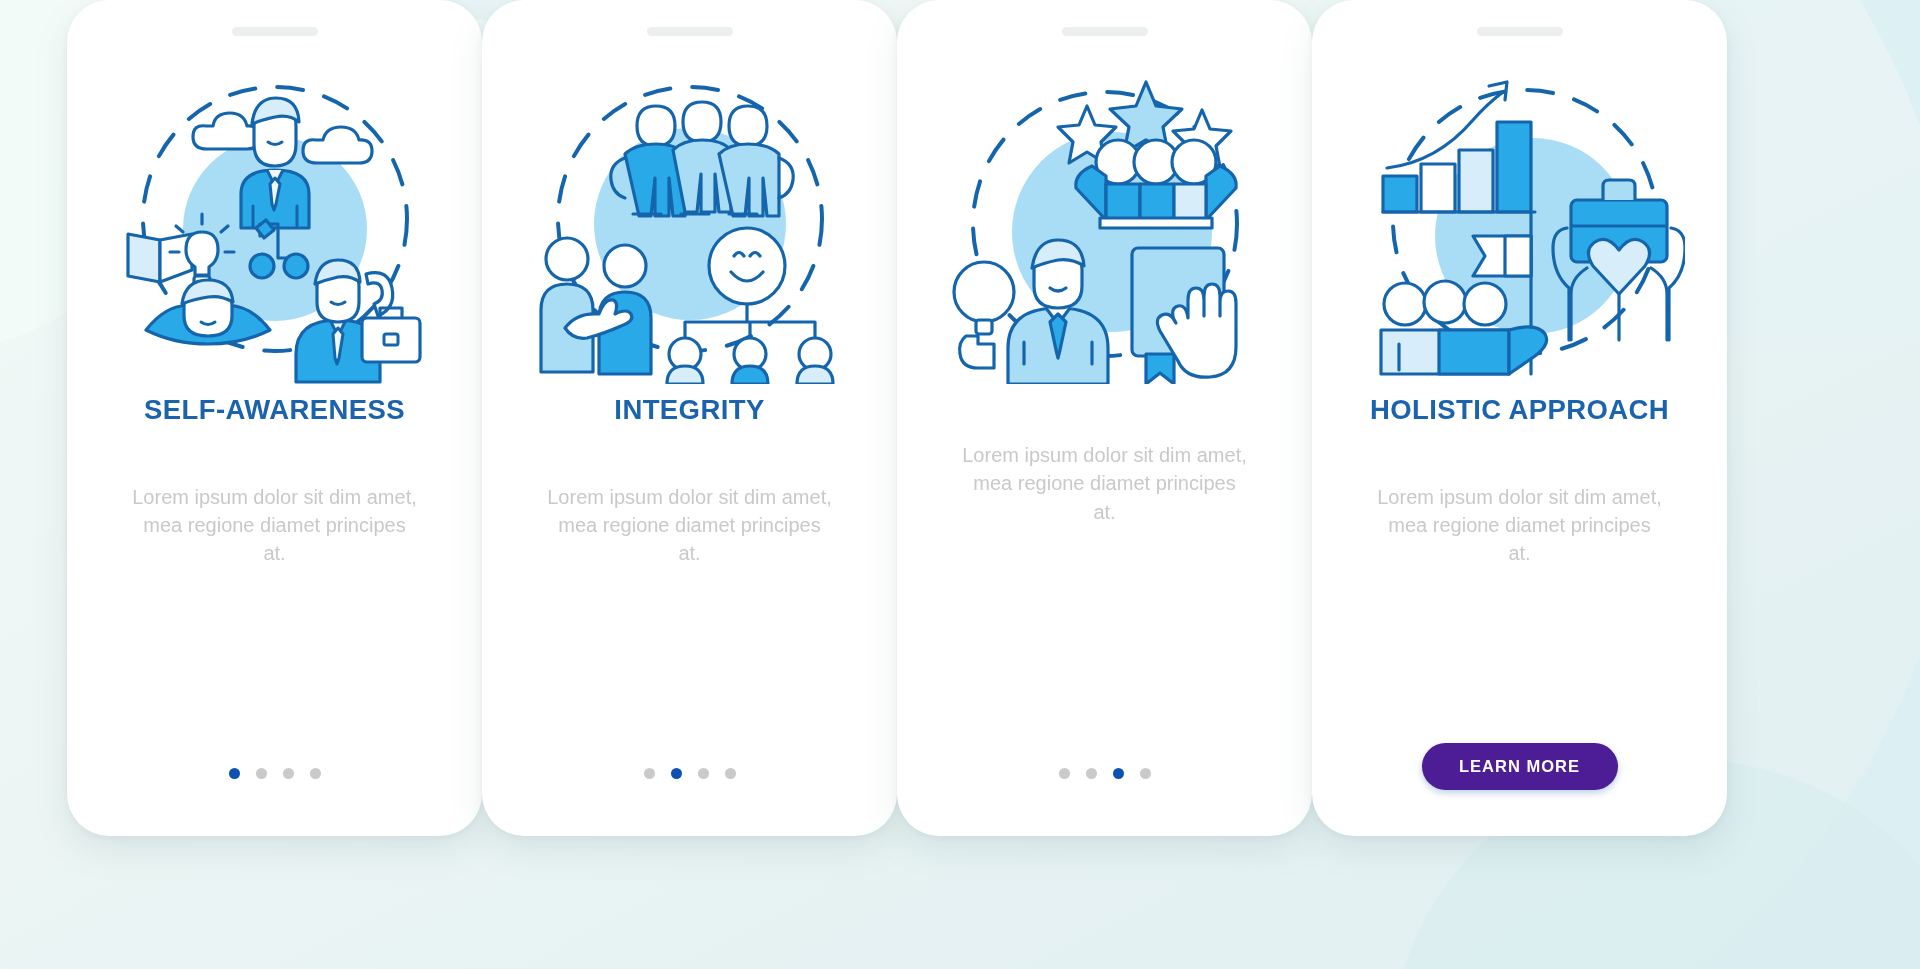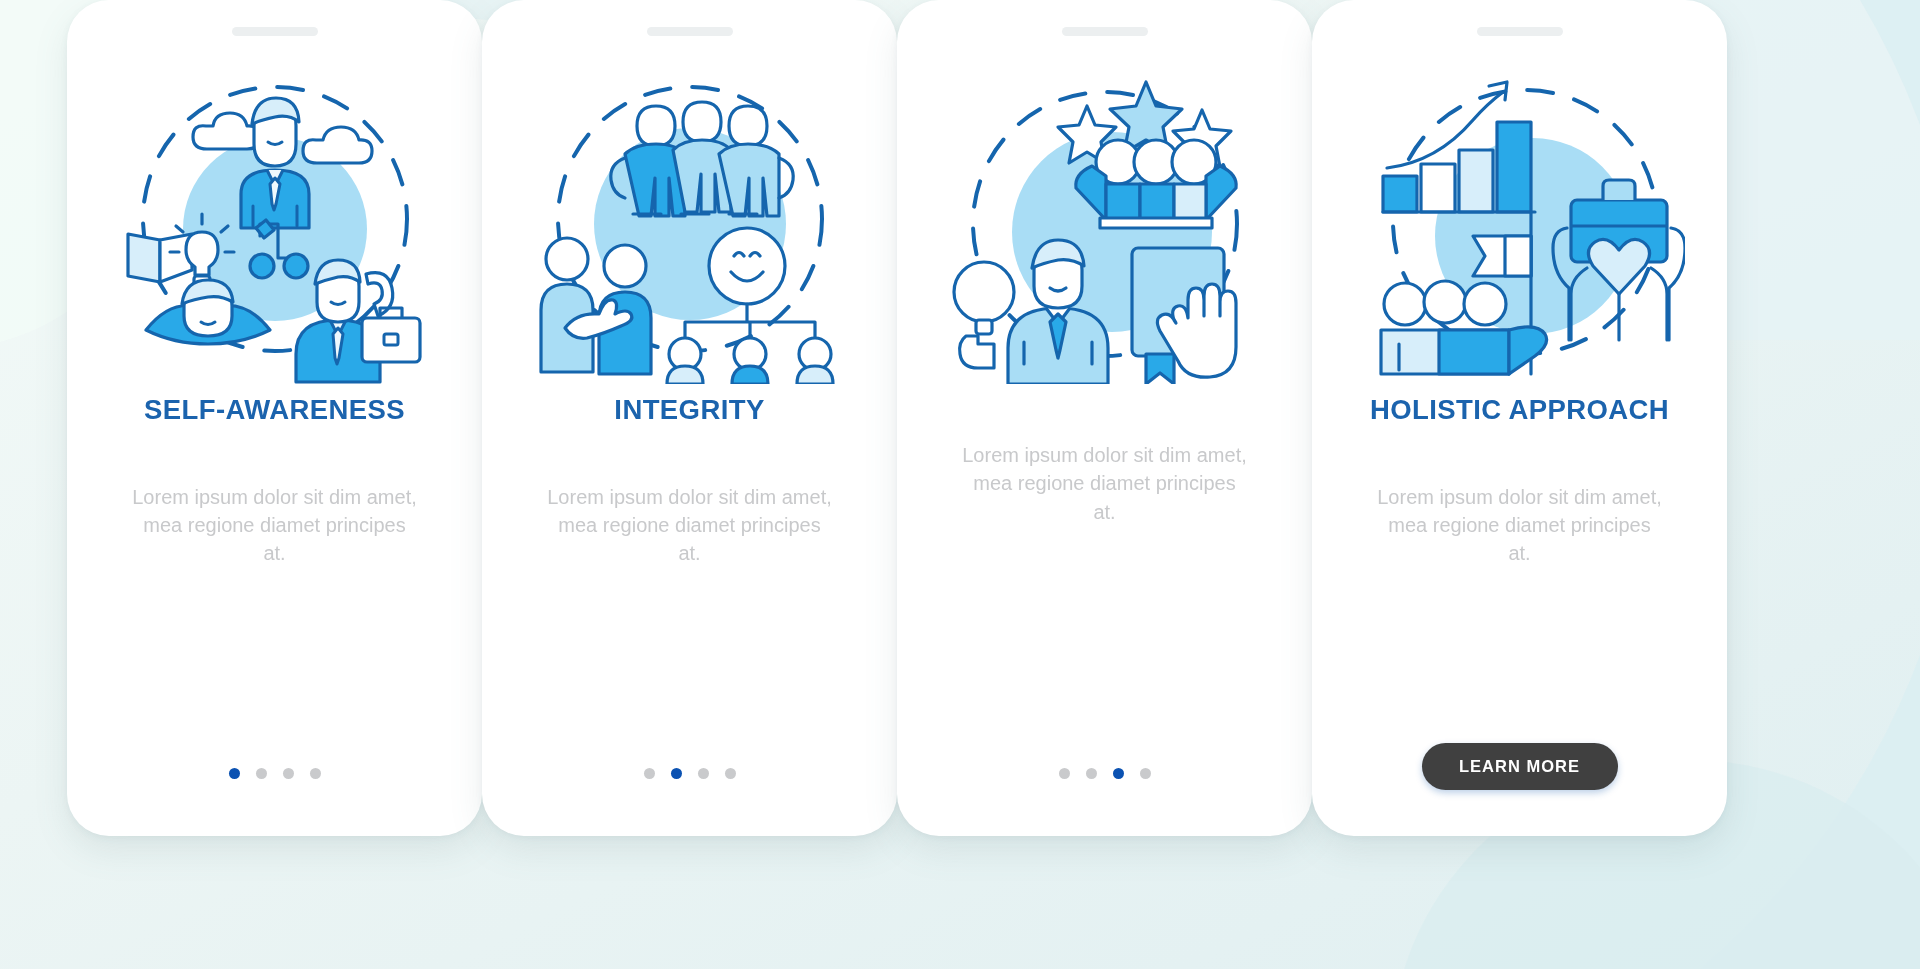--- a/index.html
+++ b/index.html
@@ -111,7 +111,7 @@
     width: 196px;
     height: 47px;
     border-radius: 24px;
-    background: #404040;
+    background: #4c1d95;
     color: #ffffff;
     border: none;
     font-family: "Liberation Sans", sans-serif;

